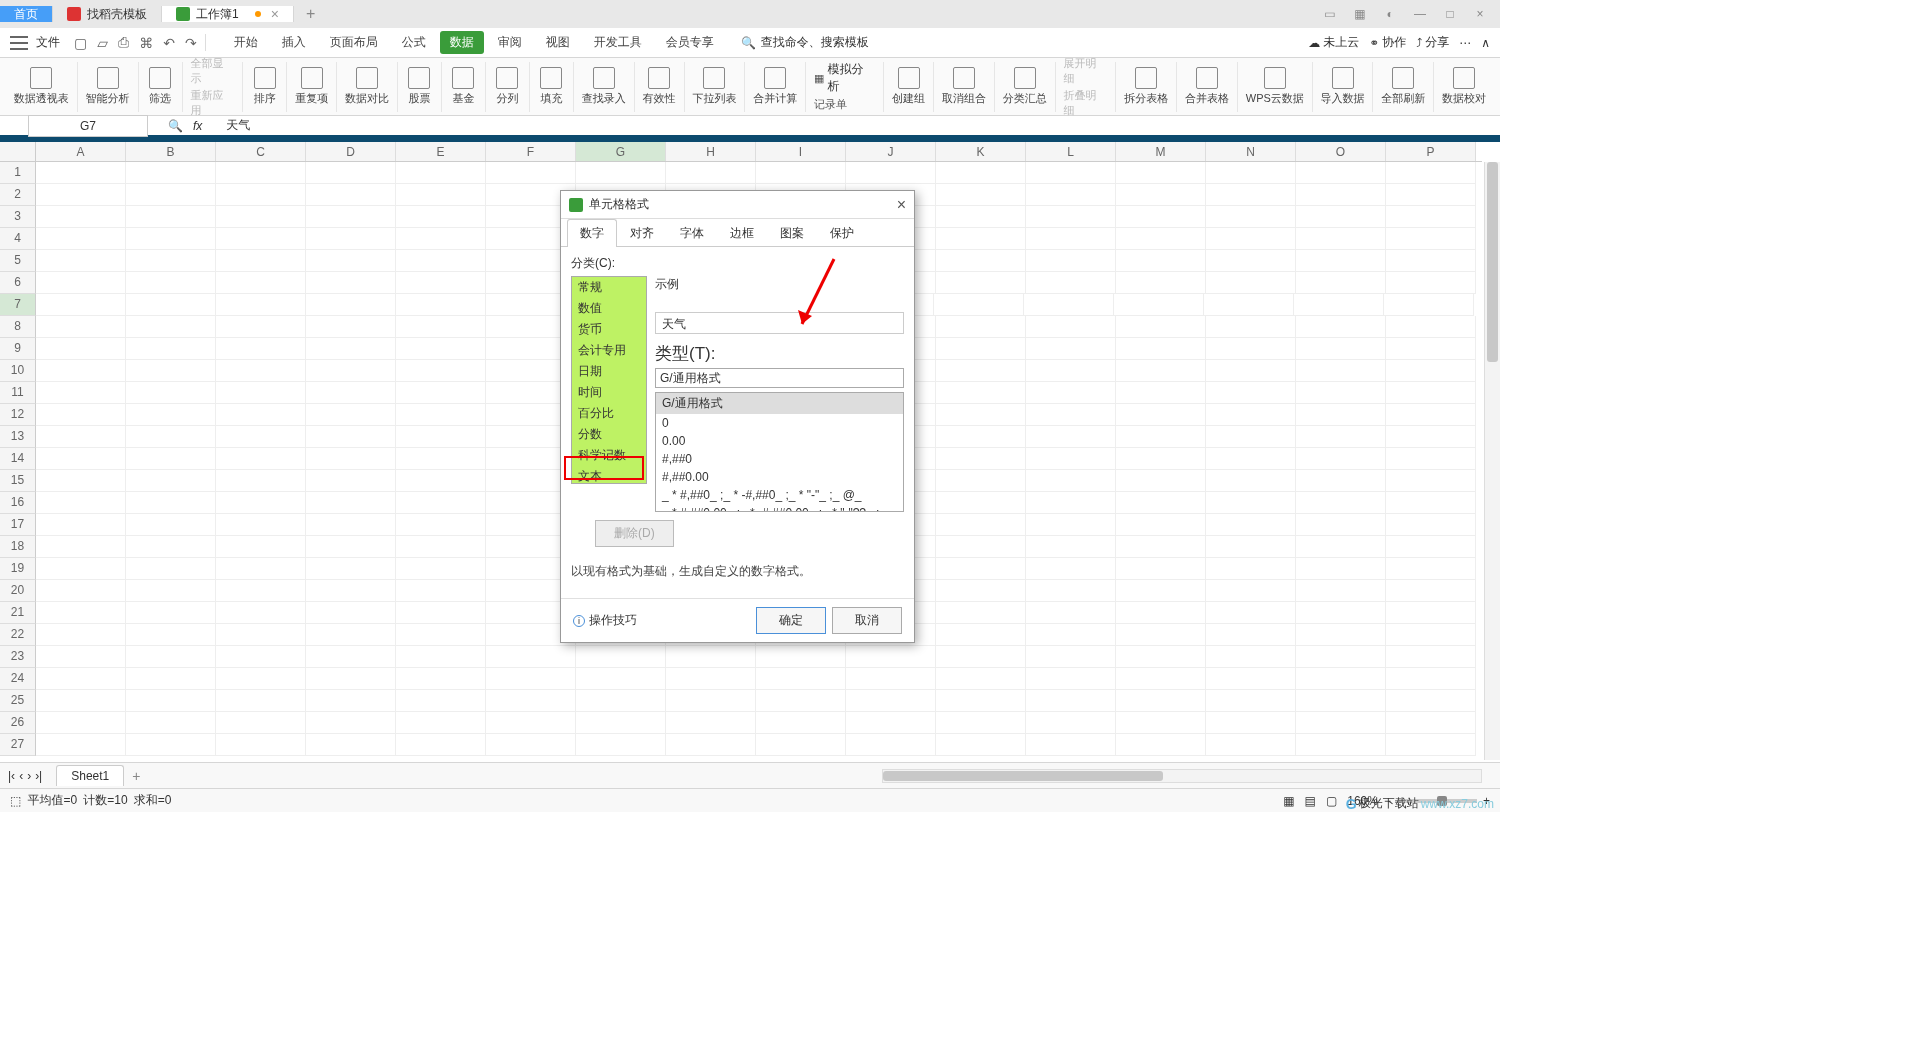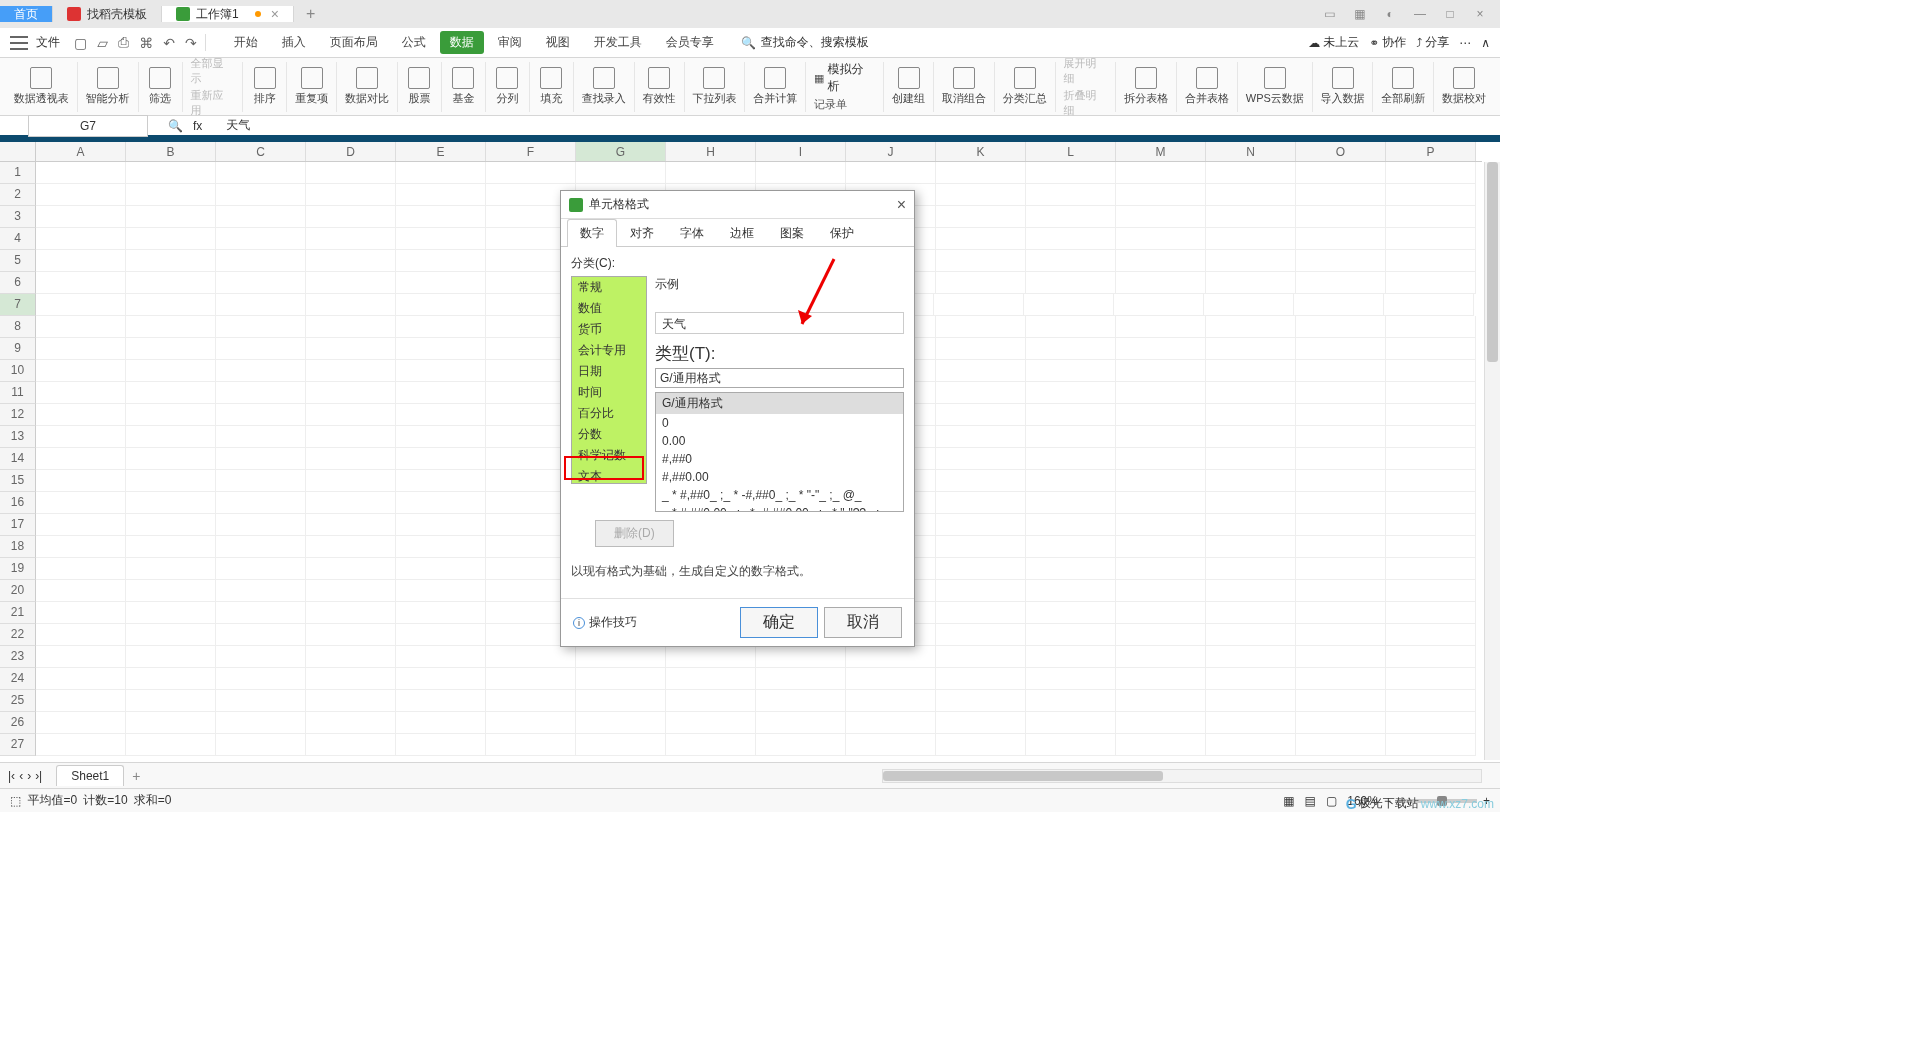--- a/index.html
+++ b/index.html
@@ -42,7 +42,7 @@
 .formulabar{height:26px;border-bottom:7px solid #0c4a6e;display:flex;align-items:center}
 .namebox{width:120px;height:22px;border:1px solid #ccc;margin:0 20px 0 28px;text-align:center;line-height:20px;font-size:12px;background:#fff}
 .fxarea{display:flex;align-items:center;gap:10px;color:#888}
-.fxarea .fx{}
+.fxarea .fx{font-style:italic}
 .fval{color:#333;margin-left:14px}
 
 .grid{position:relative;height:618px;background:#fff}

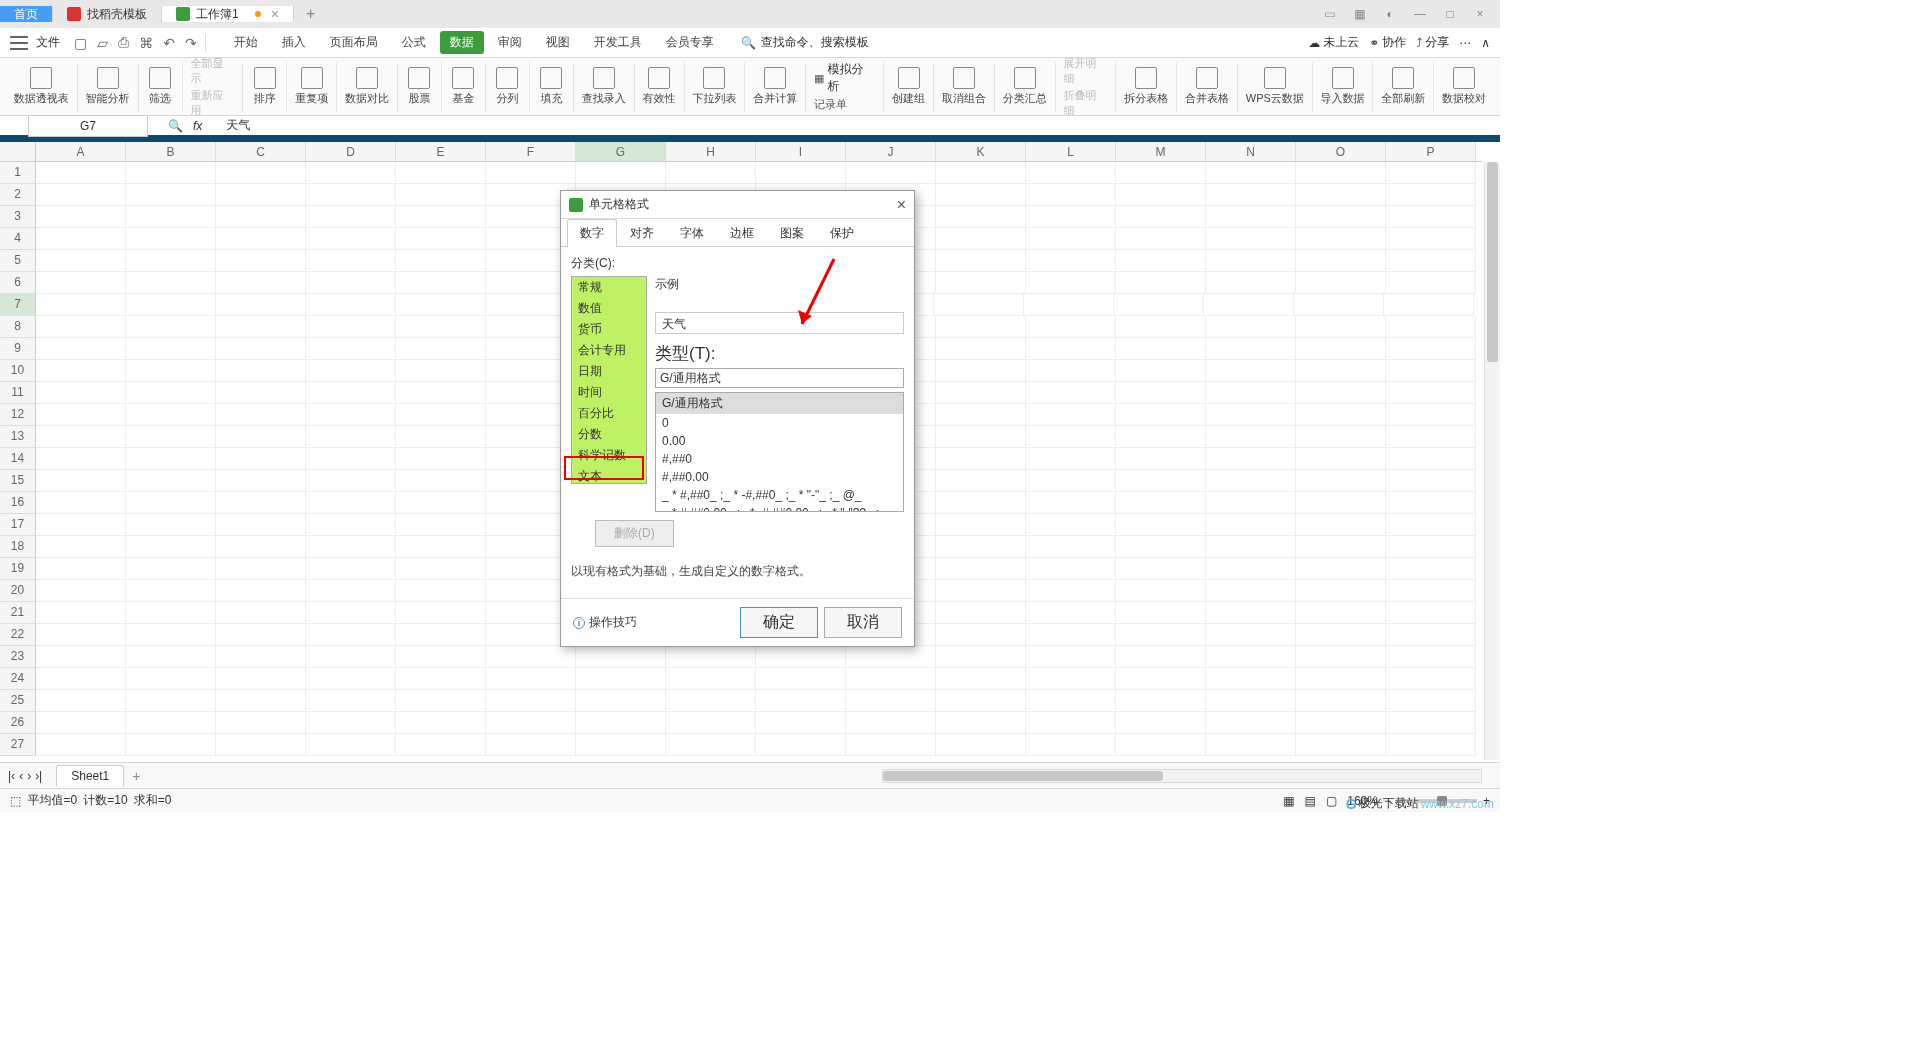--- a/index.html
+++ b/index.html
@@ -100,7 +100,7 @@
 .dfoot{display:flex;align-items:center;padding:8px 12px;border-top:1px solid #e0e0e0;margin-top:10px}
 .tips{color:#4a90d9;font-size:12px;display:flex;align-items:center;gap:4px}
 .tips .qi{width:12px;height:12px;border:1px solid #4a90d9;border-radius:6px;display:inline-flex;align-items:center;justify-content:center;font-size:9px}
-.dbtn{padding:4px 22px;border:1px solid #aaa;background:#f6f6f6;cursor:pointer;font-size:16px;margin-left:6px}
+.dbtn{padding:4px 22px;border:1px solid #aaa;background:#f6f6f6;cursor:pointer;font-size:12px;margin-left:6px}
 .dbtn.primary{border:1px solid #4a90d9}
 .dfoot .sp{margin-left:auto}
 

